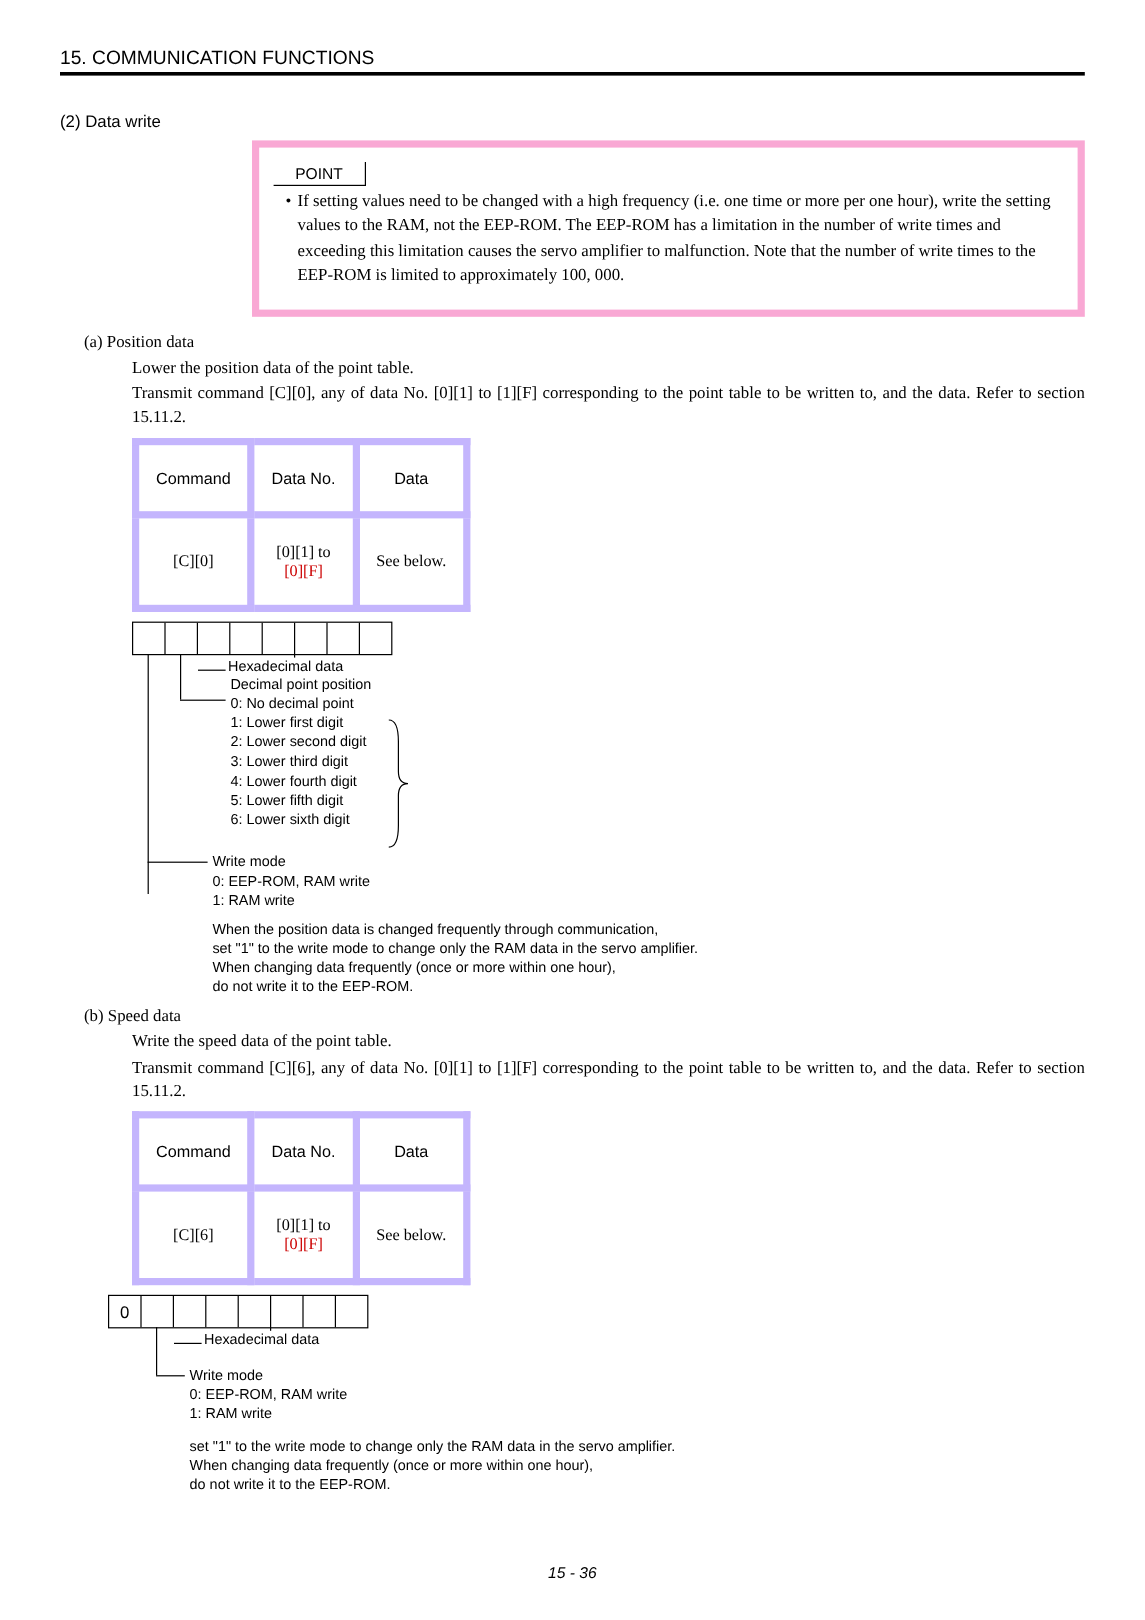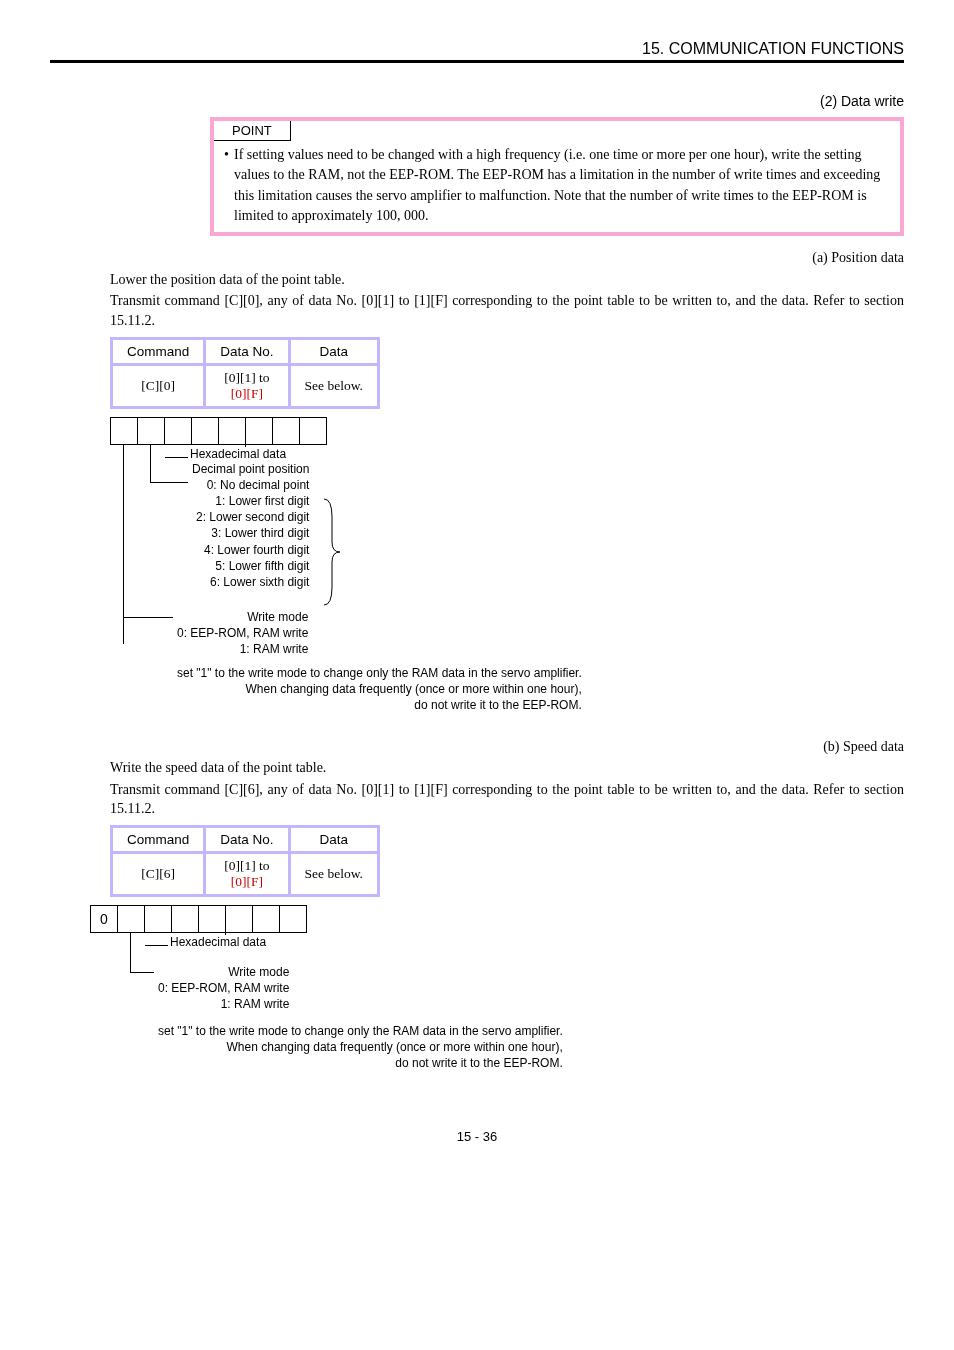--- a/index.html
+++ b/index.html
@@ -14,7 +14,6 @@
   }
   .sans {
     font-family: Arial, Helvetica, sans-serif;
-    text-align: right;
   }
   .section-header {
     font-size: 16px;

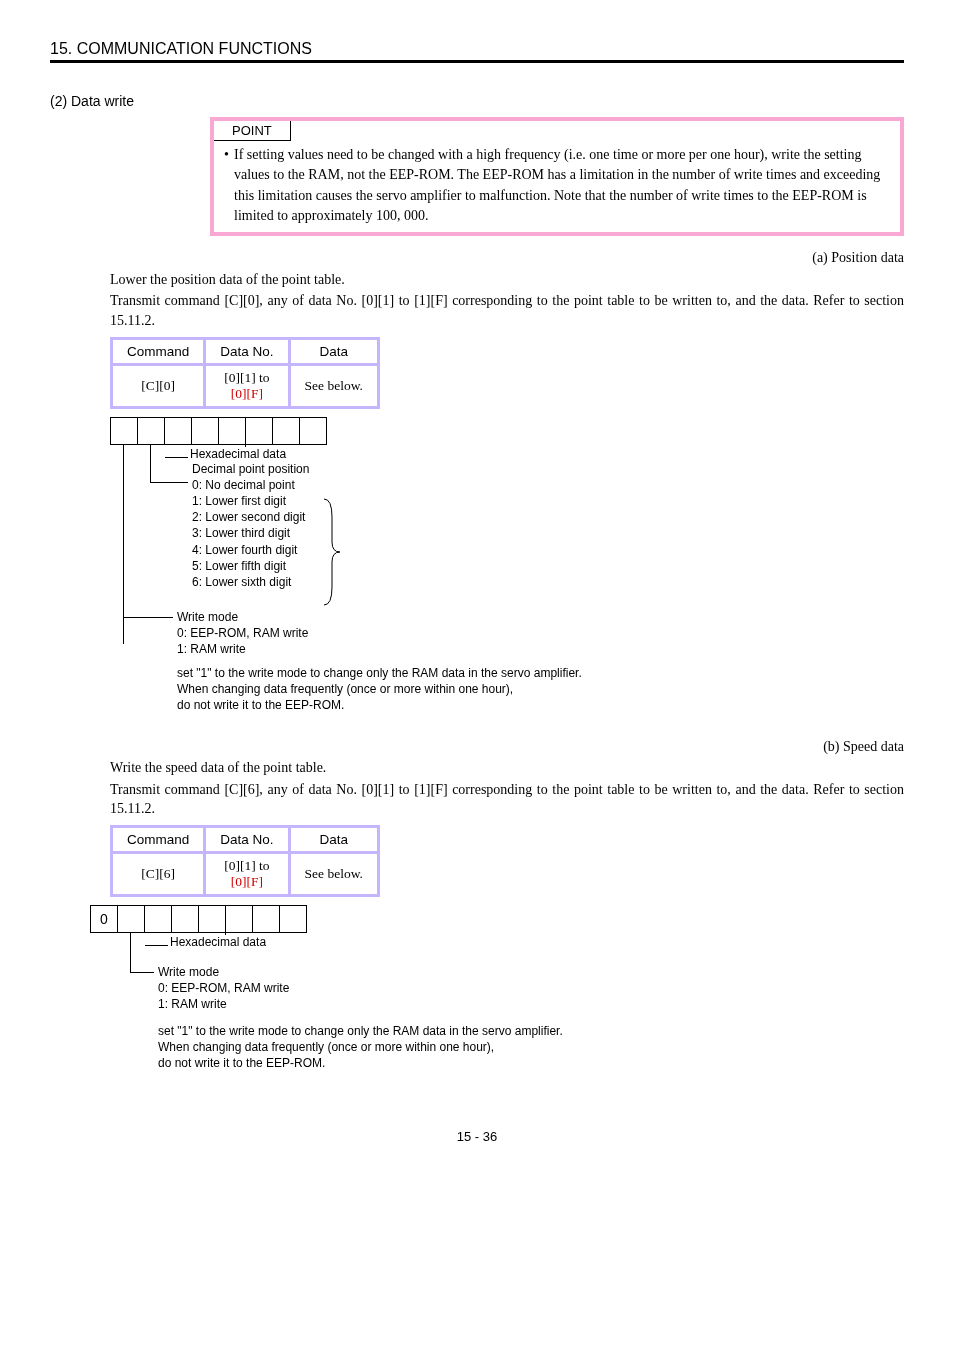--- a/index.html
+++ b/index.html
@@ -29,10 +29,10 @@
     font-size: 14px;
   }
   .point-box {
-    border: 4px solid #f9a8d4;
+    border: 6px solid #f9a8d4;
     margin-left: 160px;
     margin-bottom: 12px;
-    padding: 0;
+    padding: 12px;
   }
   .point-label-row {
     display: flex;

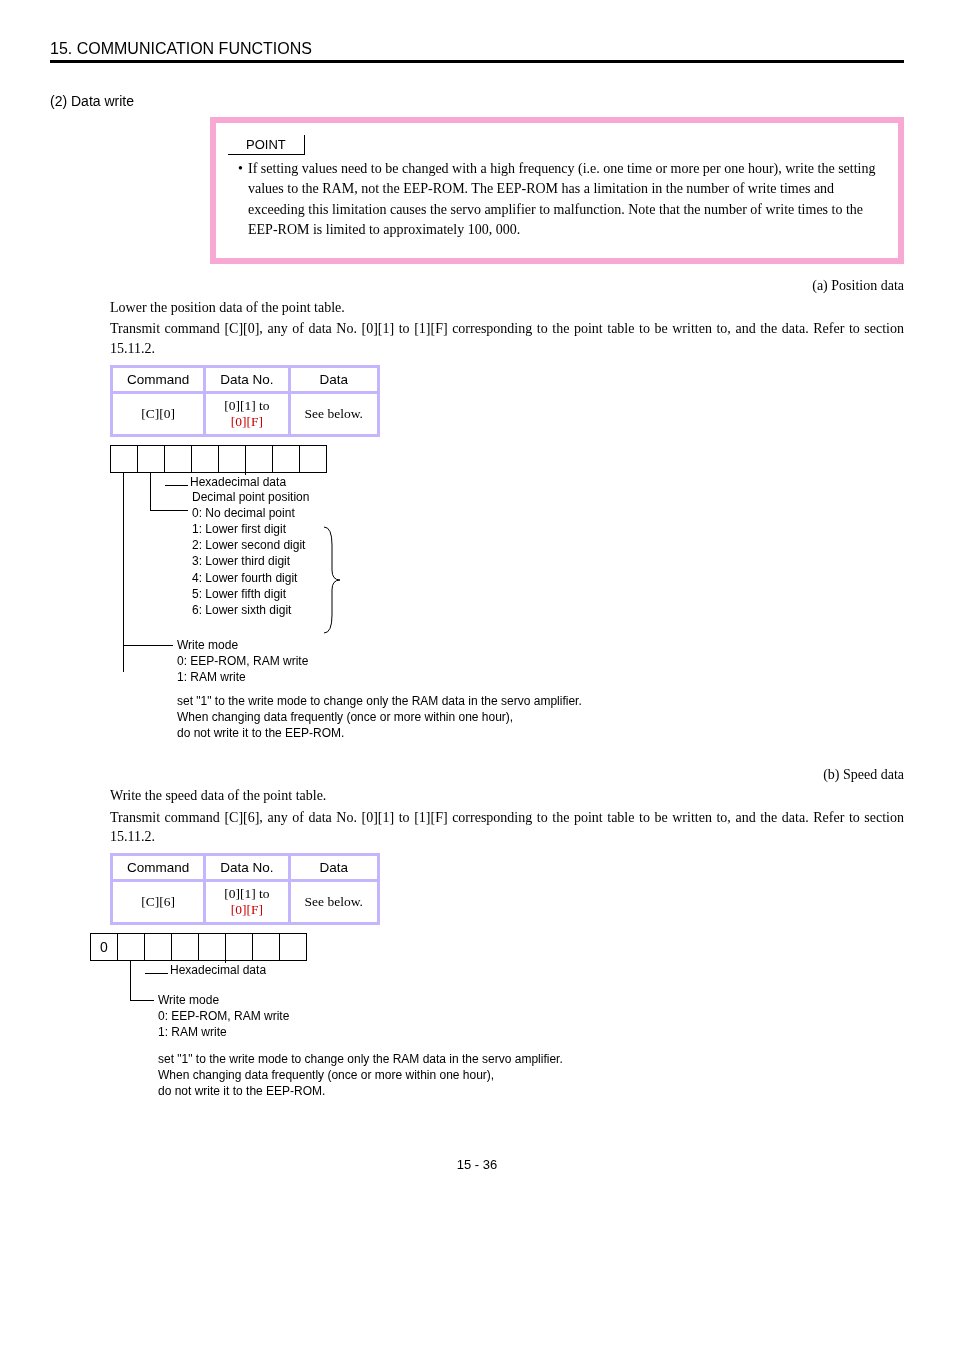--- a/index.html
+++ b/index.html
@@ -59,7 +59,7 @@
     margin: 2px 0;
     line-height: 1.4;
   }
-  .indent1 { margin-left: 20px; text-align: right; }
+  .indent1 { margin-left: 20px; }
   .indent2 { margin-left: 60px; }
   .justify { text-align: justify; }
 

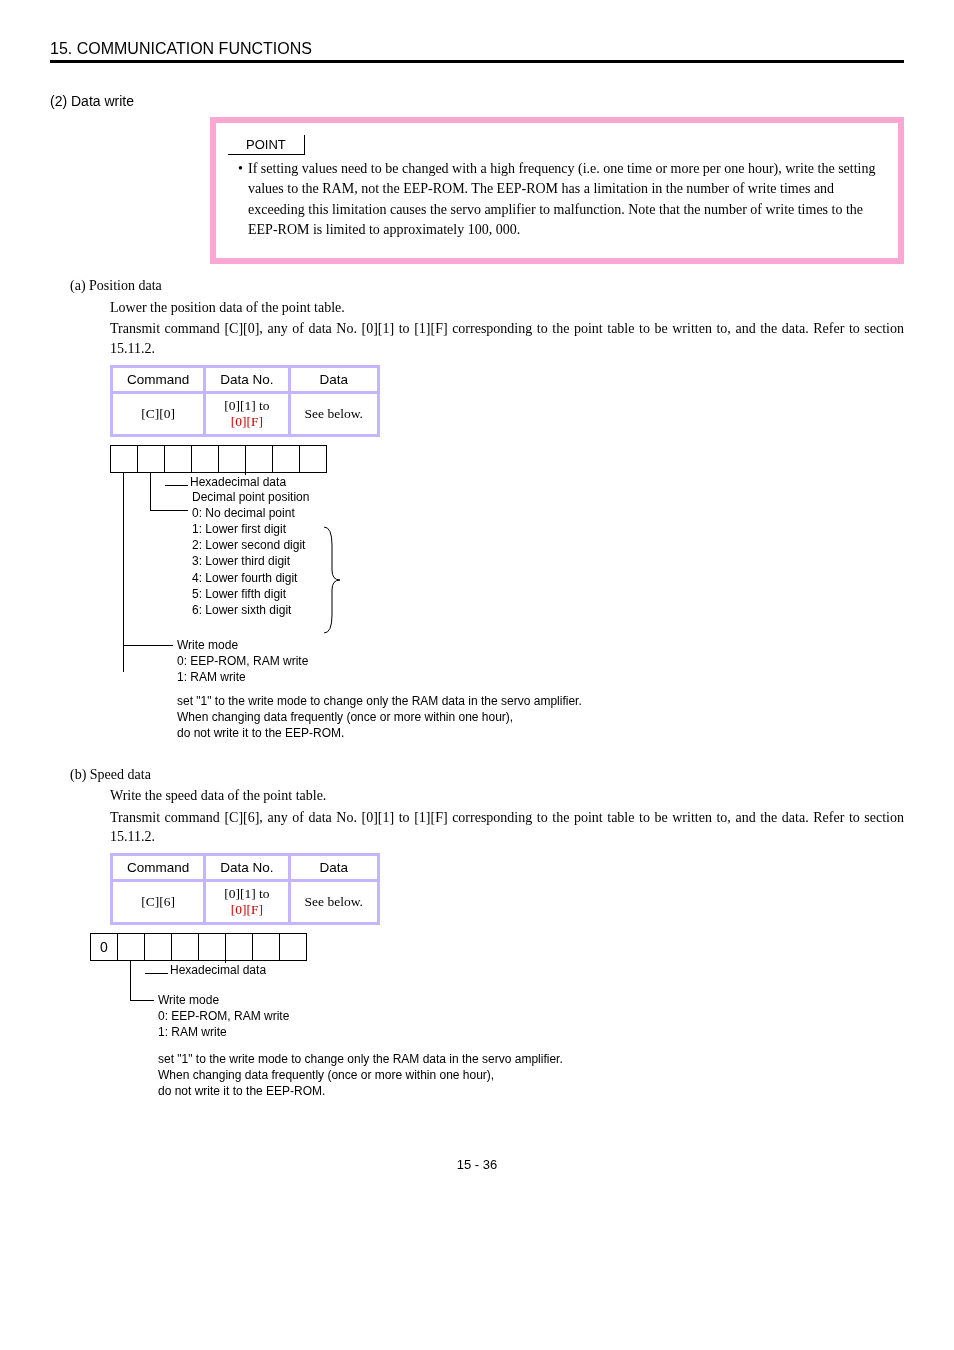--- a/index.html
+++ b/index.html
@@ -70,8 +70,8 @@
     margin-bottom: 8px;
   }
   table.cmd th, table.cmd td {
-    border: 3px solid #c4b5fd;
-    padding: 4px 14px;
+    border: 6px solid #c4b5fd;
+    padding: 20px 14px;
     text-align: center;
     font-weight: normal;
     font-size: 13.5px;

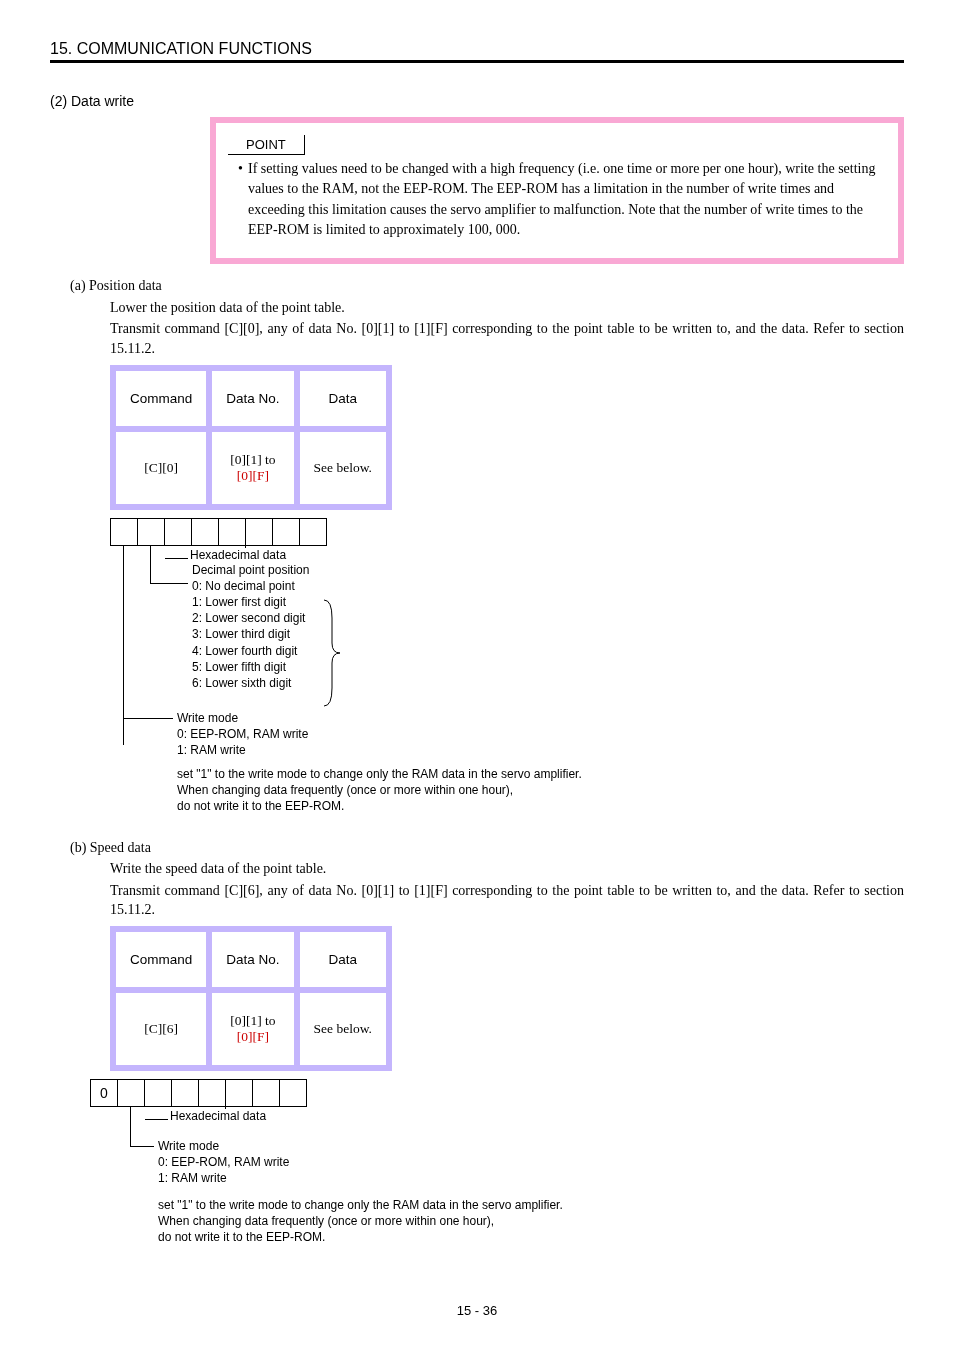--- a/index.html
+++ b/index.html
@@ -199,6 +199,7 @@
   </div>
 
   <div class="sans" style="position:absolute;left:67px;top:248px;font-size:12px;line-height:1.35;">
+    <div>When the position data is changed frequently through communication,</div>
     <div>set "1" to the write mode to change only the RAM data in the servo amplifier.</div>
     <div>When changing data frequently (once or more within one hour),</div>
     <div>do not write it to the EEP-ROM.</div>

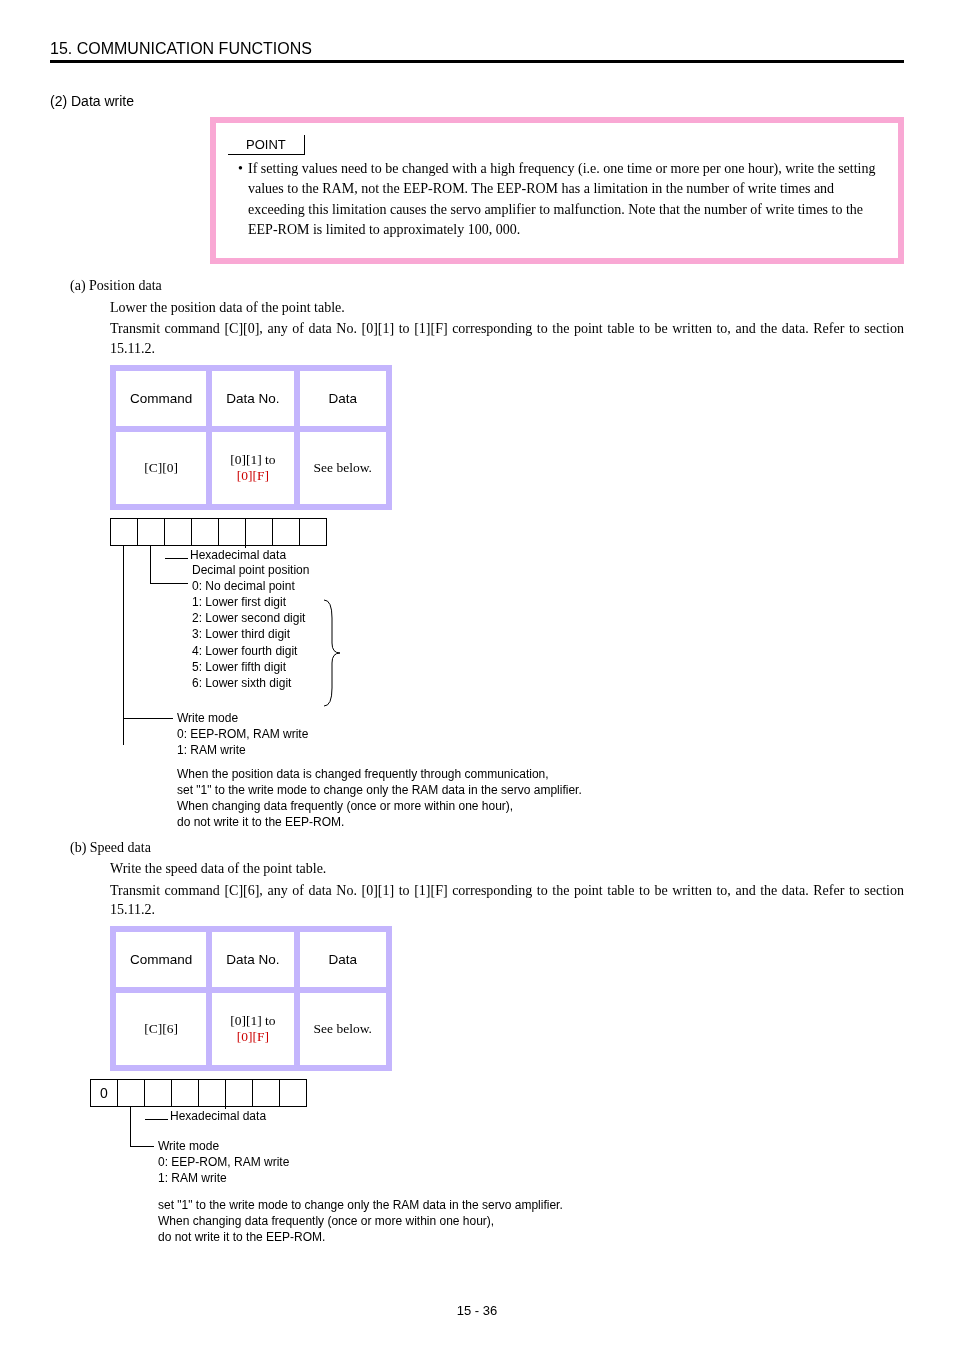--- a/index.html
+++ b/index.html
@@ -110,6 +110,7 @@
     font-family: Arial, sans-serif;
     font-size: 13px;
     margin-top: 24px;
+    font-style: italic;
   }
 </style>
 </head>

